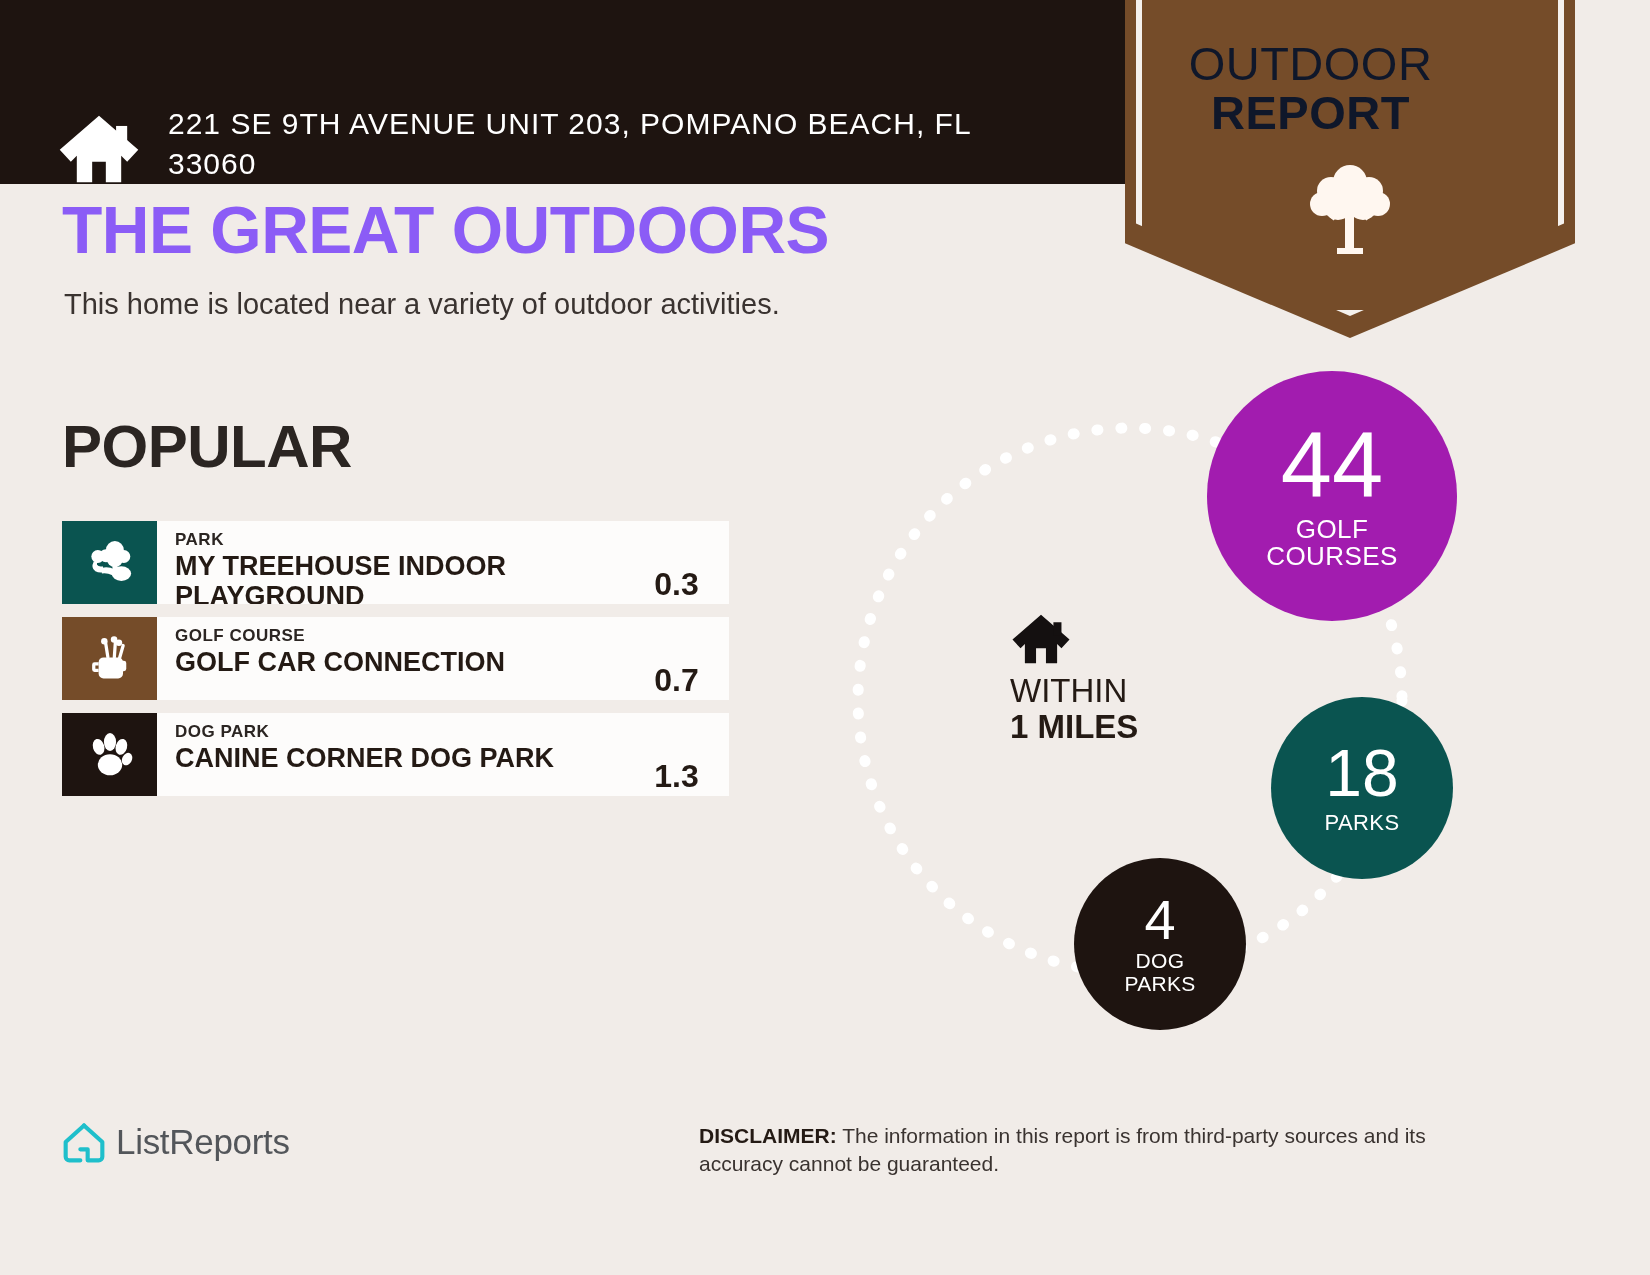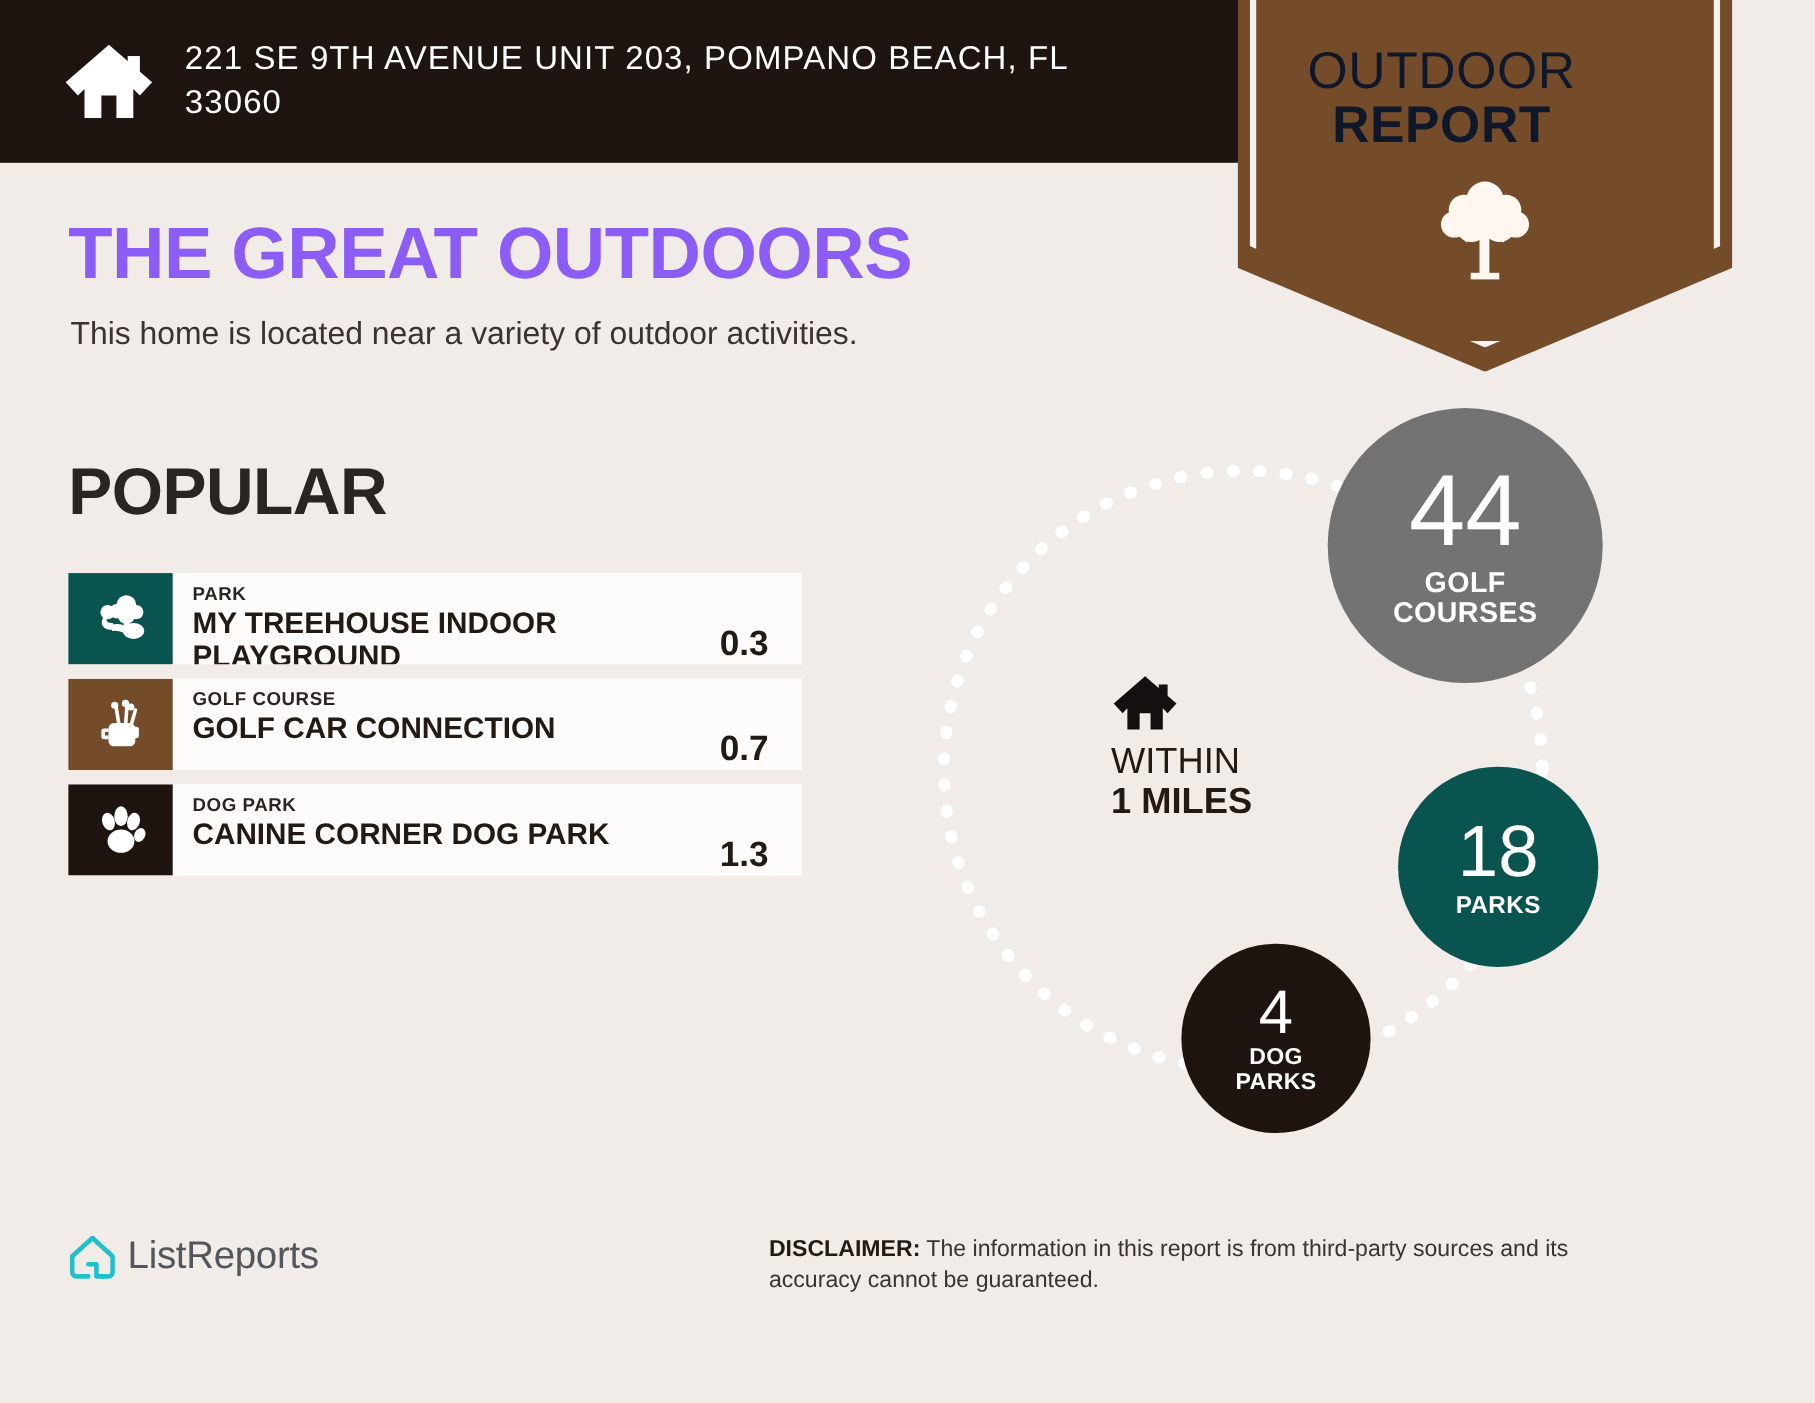--- a/index.html
+++ b/index.html
@@ -13,9 +13,9 @@
 
   
   .header-bar{
-    position:absolute; left:0; top:0; width:1218px; height:148px;
+    position:absolute; left:0; top:0; width:1218px; height:184px;
     background:#1E1410;
-    display:flex; align-items:center;
+    display:flex; align-items:flex-end;
   }
   .header-home-icon{ margin-left:56px; width:86px; height:70px; flex:none; }
   .header-address{

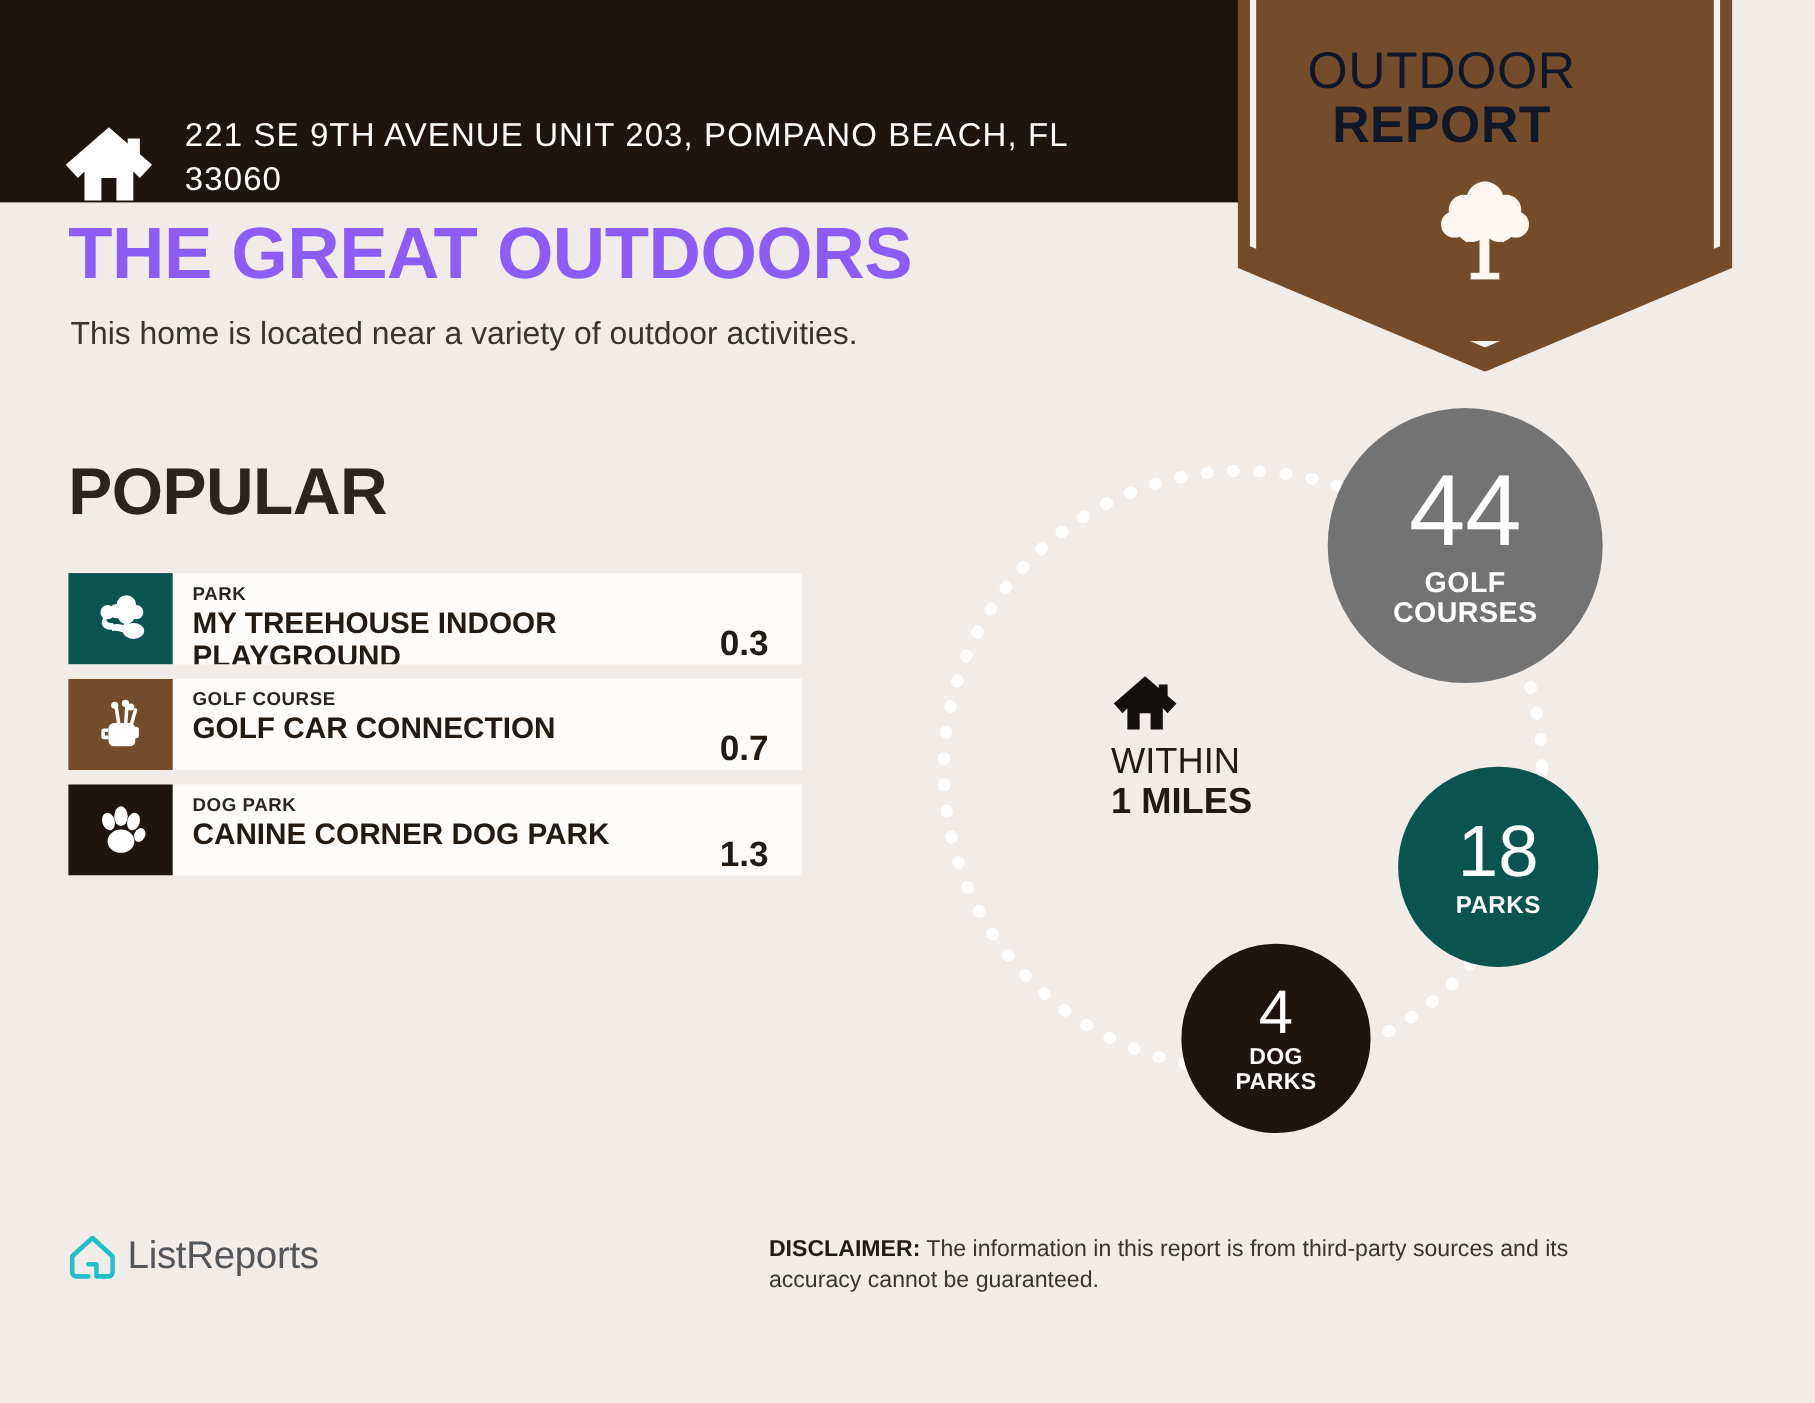--- a/index.html
+++ b/index.html
@@ -100,7 +100,7 @@
   .stat-lbl{ font-weight:700; line-height:1.06; }
 
   #circle-golf{
-    left:1207px; top:371px; width:250px; height:250px; background:#737373;
+    left:1207px; top:371px; width:250px; height:250px; background:#a21caf;
   }
   #circle-golf .stat-num{ font-size:92px; }
   #circle-golf .stat-lbl{ font-size:26px; margin-top:7px; letter-spacing:0.4px; }

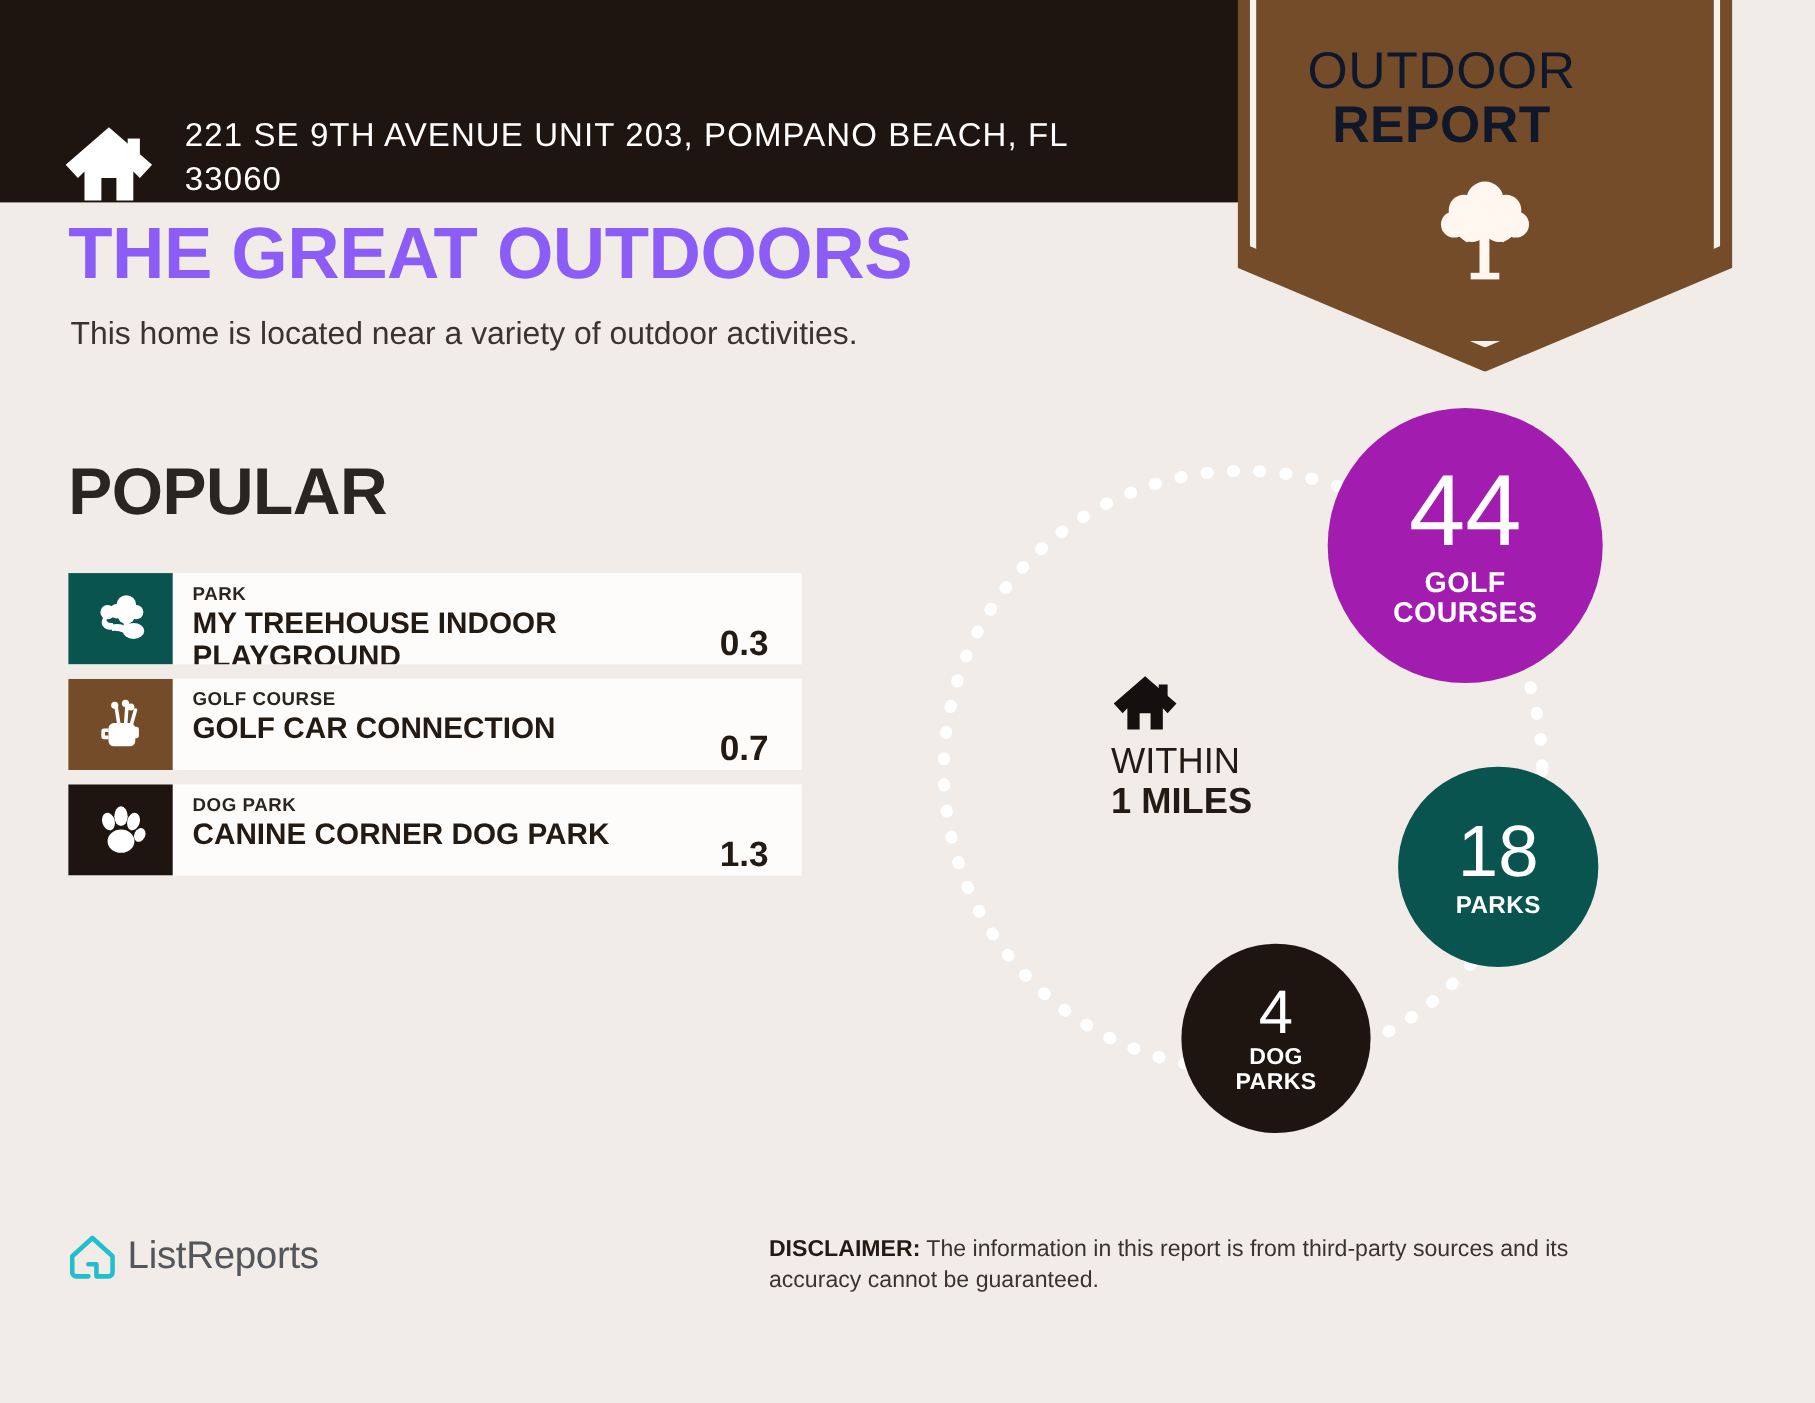--- a/index.html
+++ b/index.html
@@ -97,7 +97,7 @@
     color:#FFFFFF; text-align:center;
   }
   .stat-num{ font-weight:300; line-height:0.95; }
-  .stat-lbl{ font-weight:700; line-height:1.06; }
+  .stat-lbl{ font-weight:400; line-height:1.06; }
 
   #circle-golf{
     left:1207px; top:371px; width:250px; height:250px; background:#a21caf;

